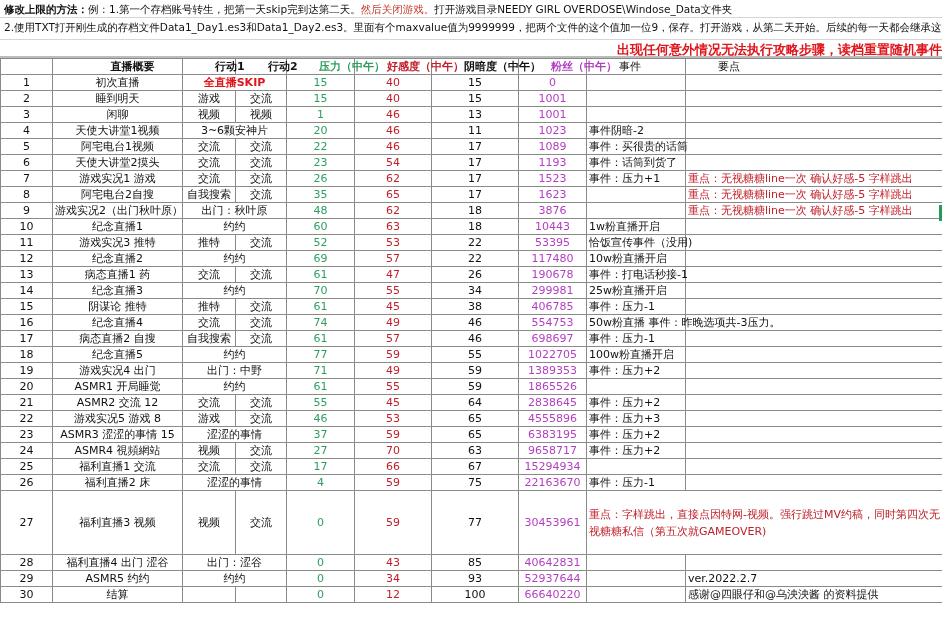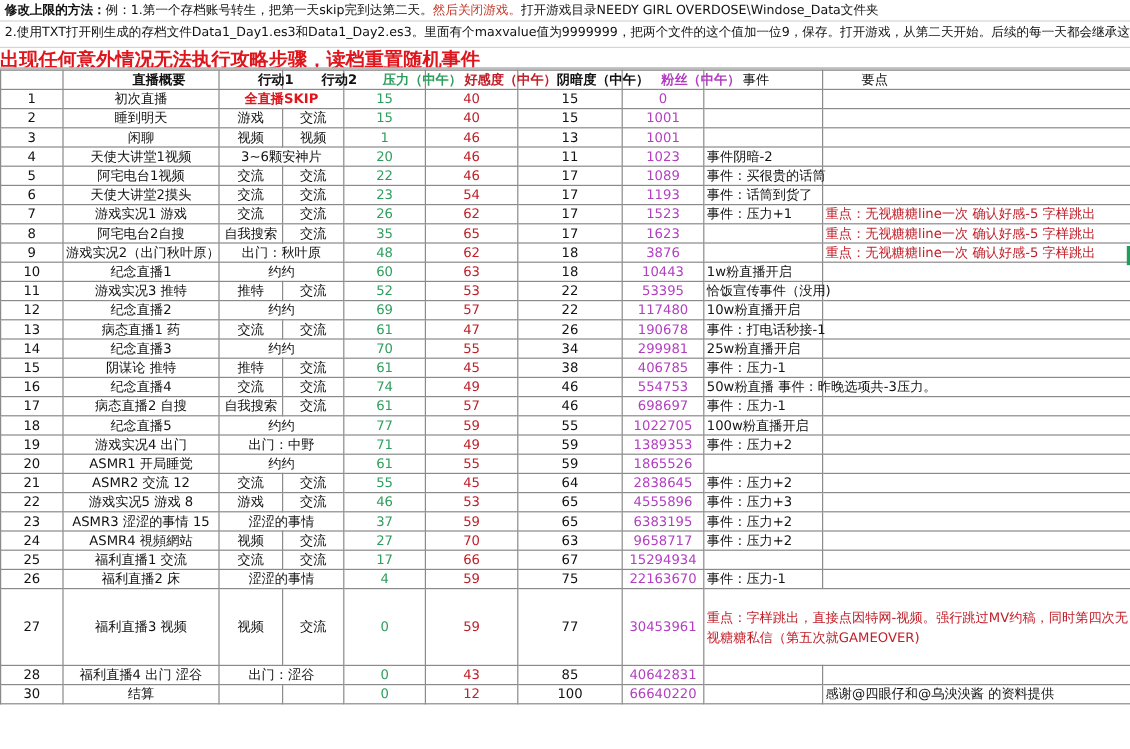--- a/index.html
+++ b/index.html
@@ -11,7 +11,7 @@
   .note2 { top: 20px; }
   .note b { font-weight: bold; }
   .red { color: #c0392b; }
-  .warn { position: absolute; top: 43px; left: 0; width: 942px; text-align: left; color: #e0141b; font-size: 16px; font-weight: bold; line-height: 13px; }
+  .warn { position: absolute; top: 43px; left: 0; width: 942px; text-align: right; color: #e0141b; font-size: 13px; font-weight: bold; line-height: 13px; }
 
   .sep { position: absolute; left: 0; width: 942px; height: 2px; background: #bcbcbc; }
   .sep.s1 { top: 17px; height: 1px; background: #d6d6d6; }

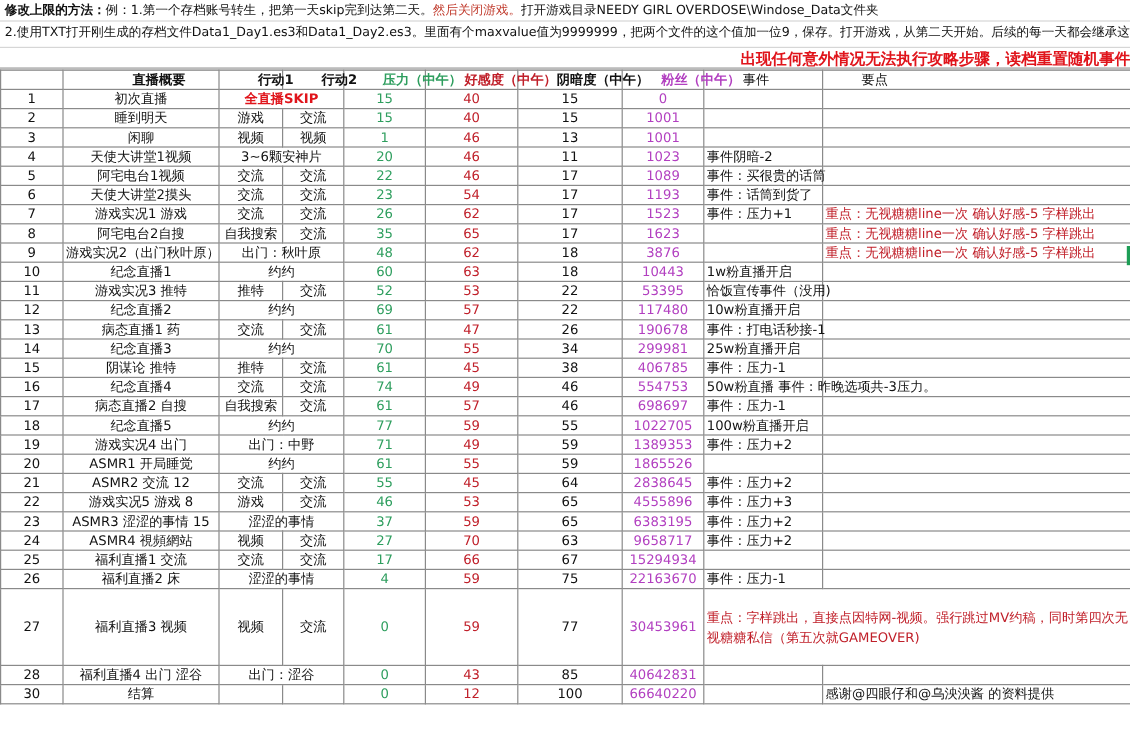--- a/index.html
+++ b/index.html
@@ -392,6 +392,17 @@
         <td class="left"></td>
       </tr>
       <tr>
+        <td>29</td>
+        <td>ASMR5 约约</td>
+        <td colspan="2">约约</td>
+        <td class="c-stress">0</td>
+        <td class="c-affect">34</td>
+        <td>93</td>
+        <td class="c-fans">52937644</td>
+        <td class="left"></td>
+        <td class="left">ver.2022.2.7</td>
+      </tr>
+      <tr>
         <td>30</td>
         <td>结算</td>
         <td></td>

